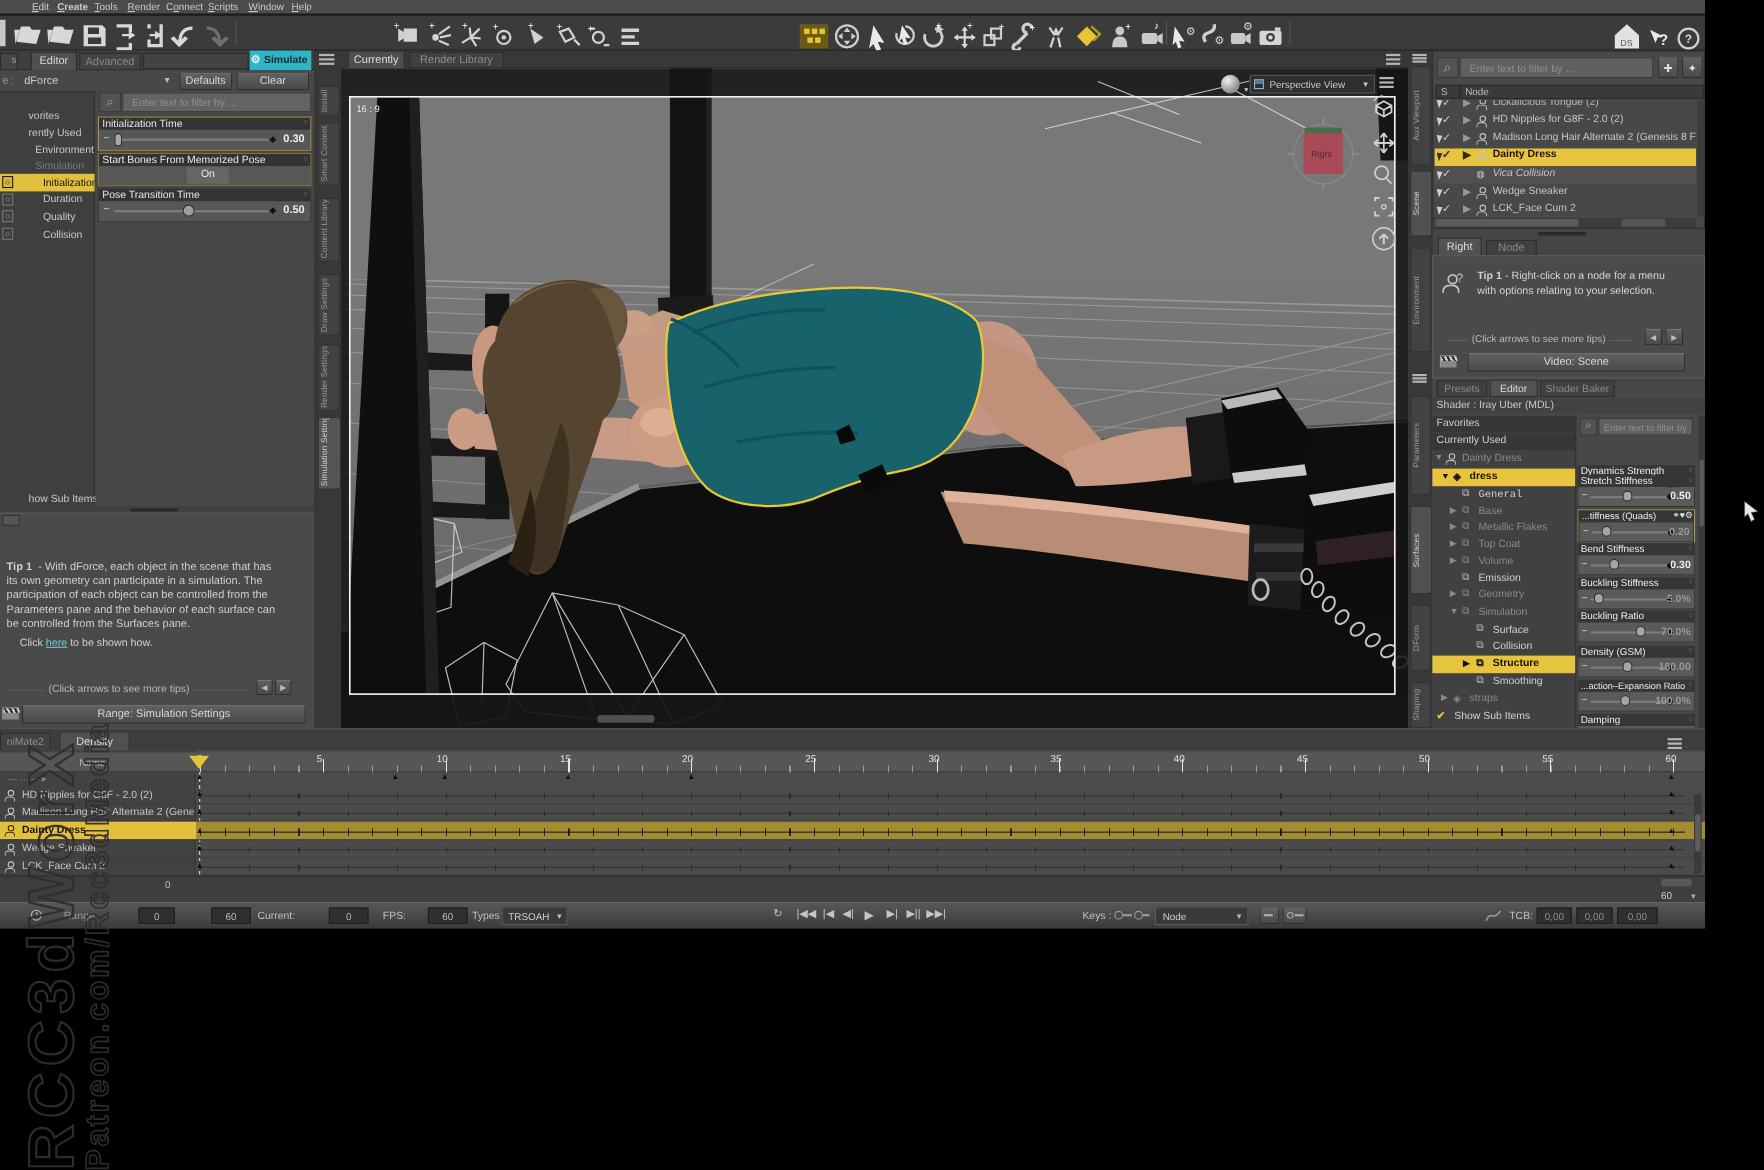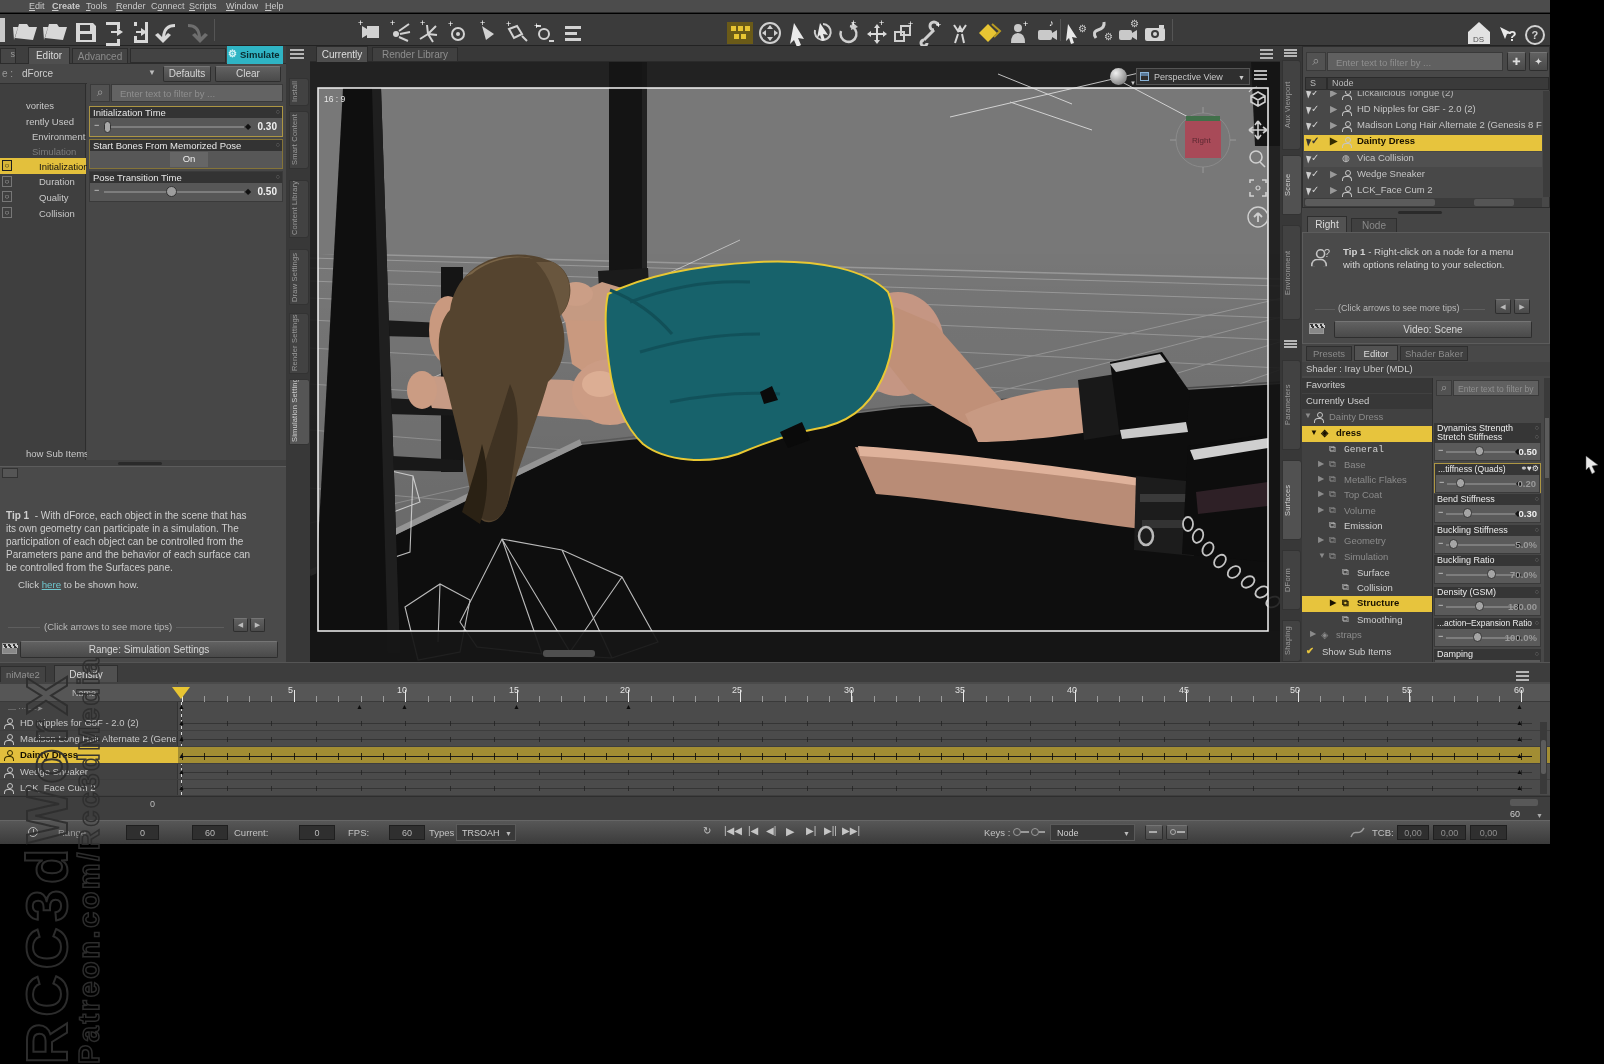--- a/index.html
+++ b/index.html
@@ -520,7 +520,7 @@
       <div class="abs" style="left:0;top:61px;width:238px;height:15px;background:#505050;">
             <span class="vico" style="left:2px;top:2px;"></span>
             <span style="position:absolute;left:38px;top:1px;color:#ccc;font-size:9px;">◍</span>
-            <span style="position:absolute;left:53px;">Vica Collision</span>
+            <span style="position:absolute;left:53px;font-style:italic;">Vica Collision</span>
           </div>
       <div class="abs" style="left:0;top:77px;width:238px;height:15px;">
             <span class="vico" style="left:2px;top:2px;"></span>

